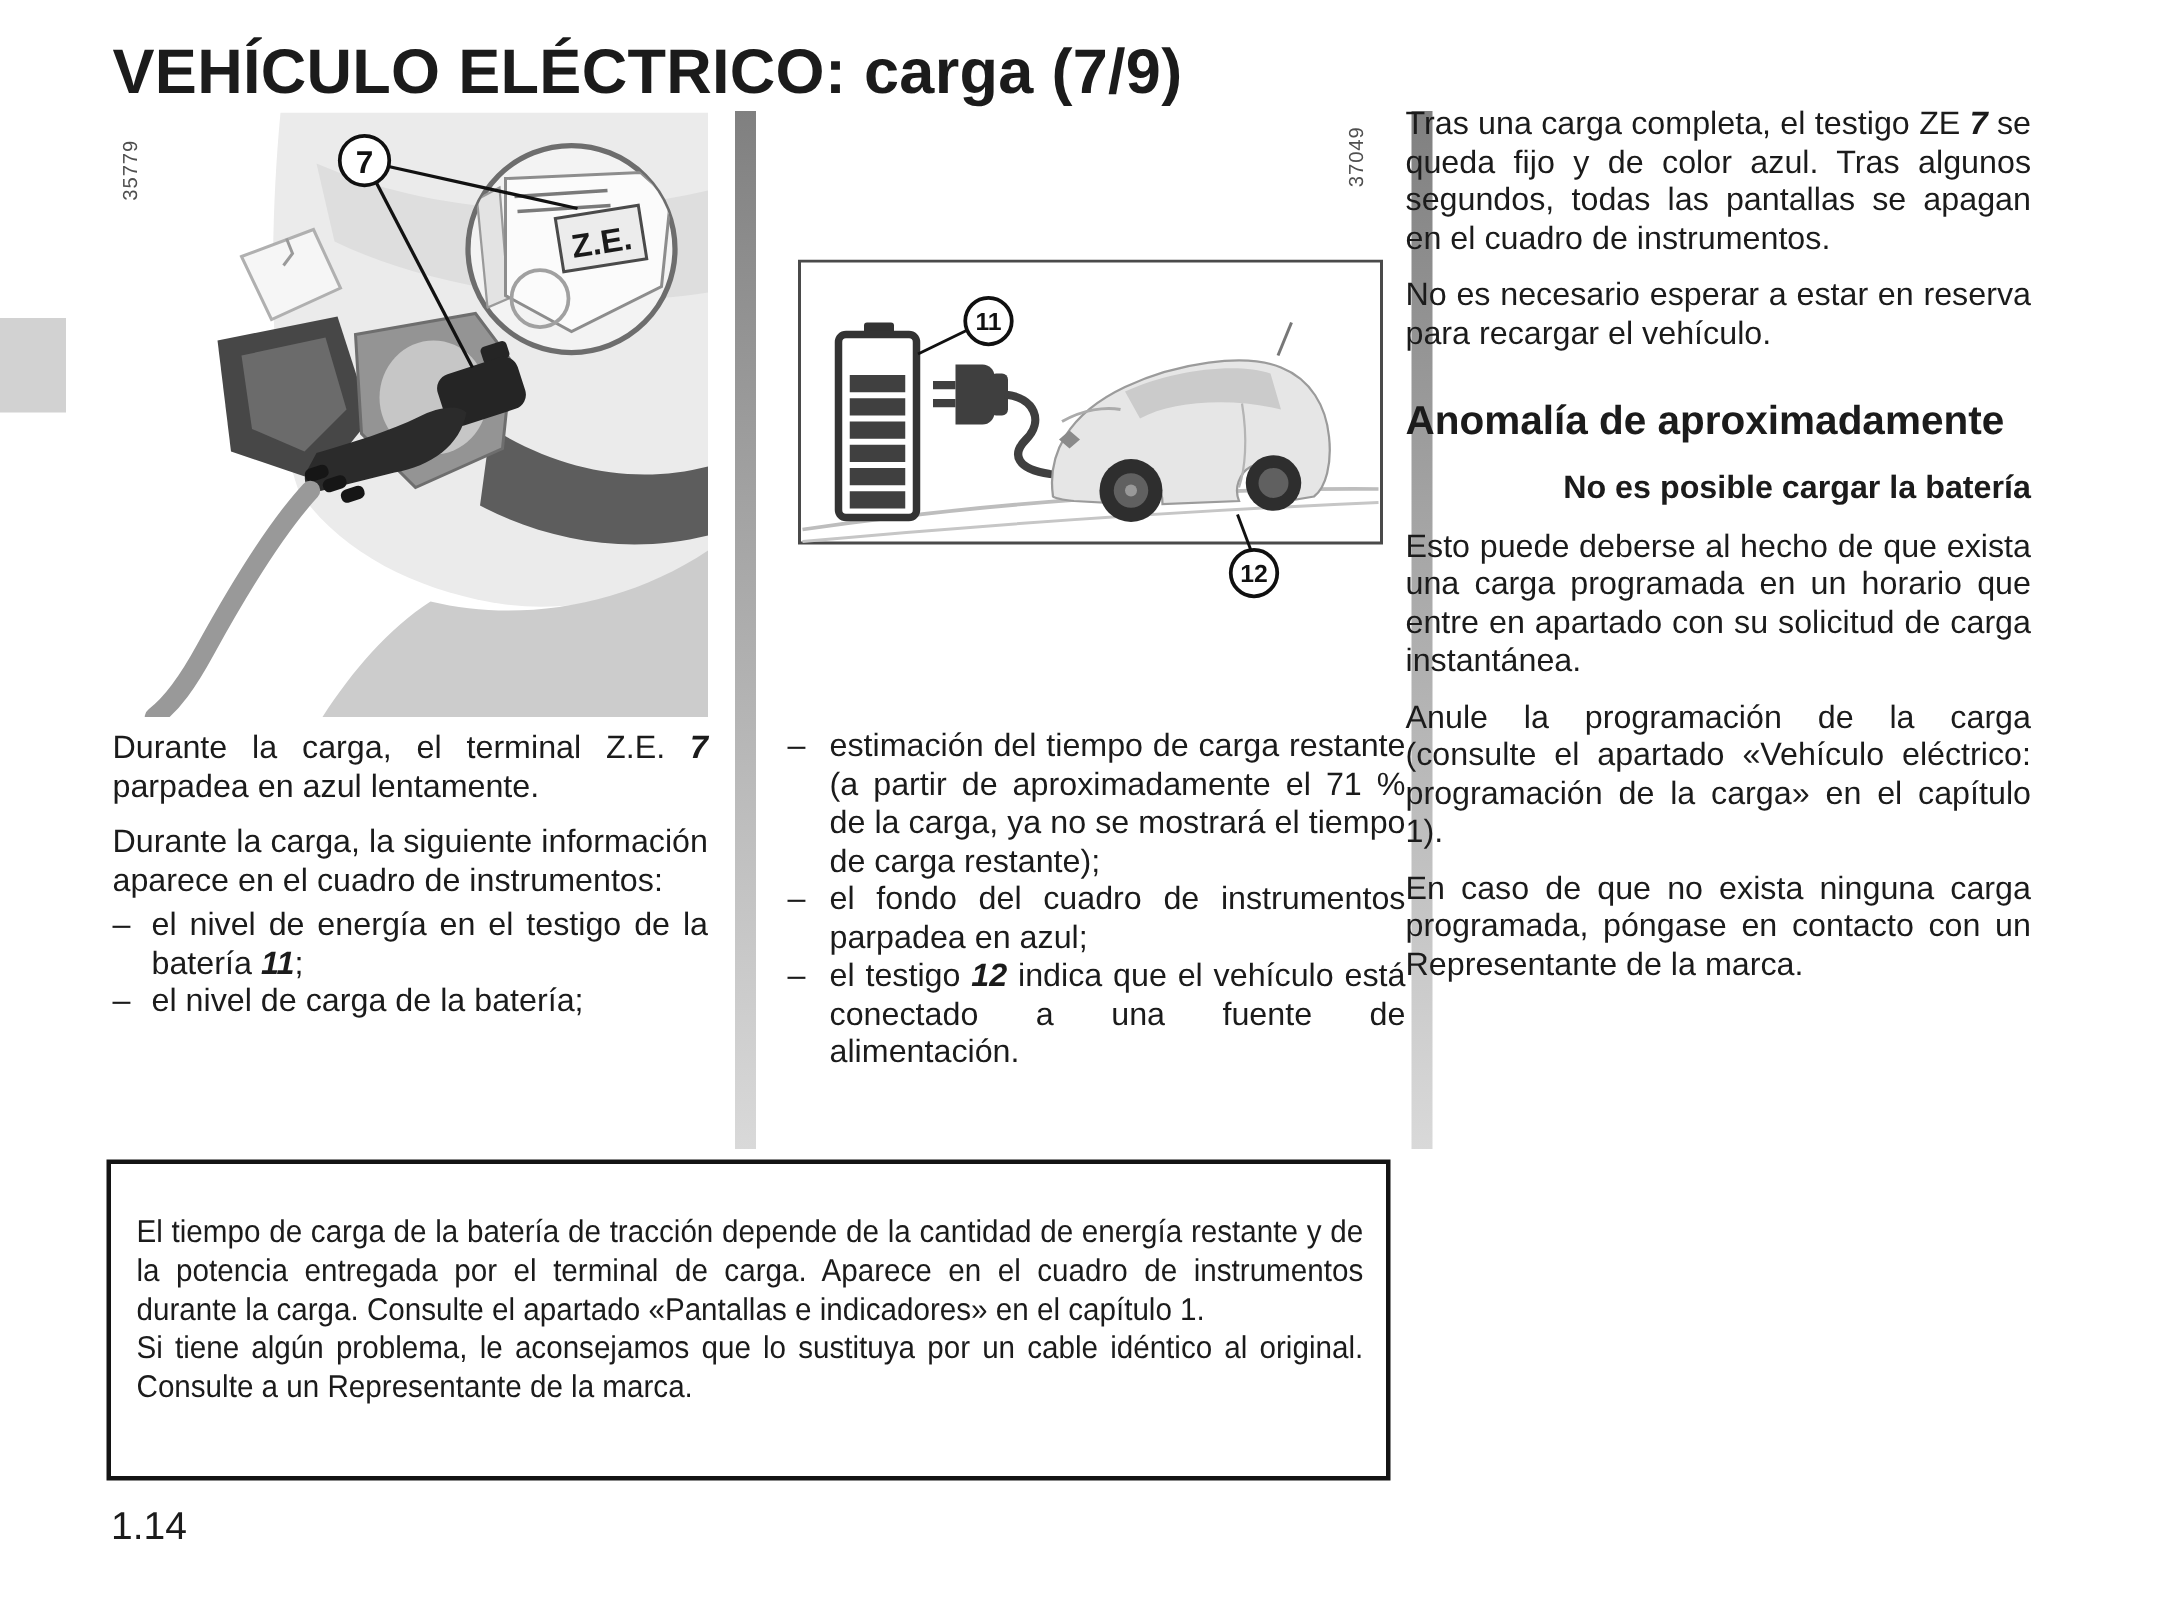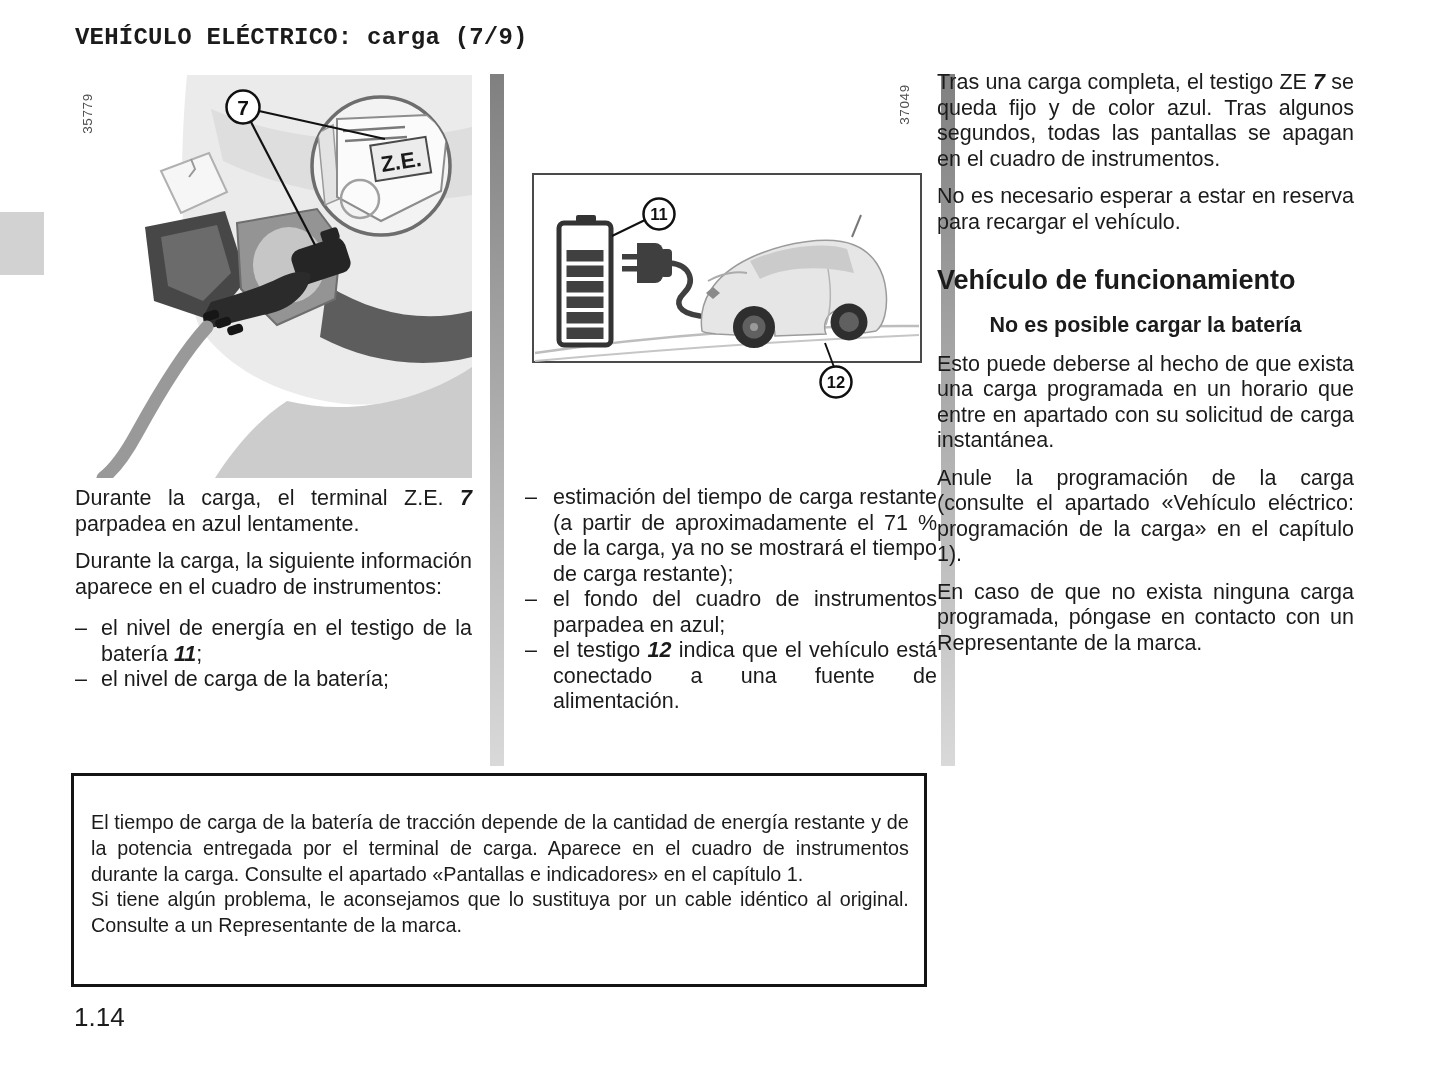--- a/index.html
+++ b/index.html
@@ -8,7 +8,7 @@
     font-family:"Liberation Sans","DejaVu Sans",sans-serif; color:#1b1b1b;
     overflow:hidden;
   }
-  .title { position:absolute; left:75px; top:24px; font-size:24px; font-weight:bold; letter-spacing:0.2px; white-space:nowrap;font-family:Liberation Mono, monospace; }
+  .title { position:absolute; left:75px; top:24px; font-size:42px; font-weight:bold; letter-spacing:0.2px; white-space:nowrap; }
   .tab-marker { position:absolute; left:0; top:212px; width:44px; height:63px; background:#d2d2d2; }
   .vbar { position:absolute; top:74px; height:692px; width:14px;
           background:linear-gradient(180deg,#808080 0%,#a9a9a9 45%,#d9d9d9 100%); }

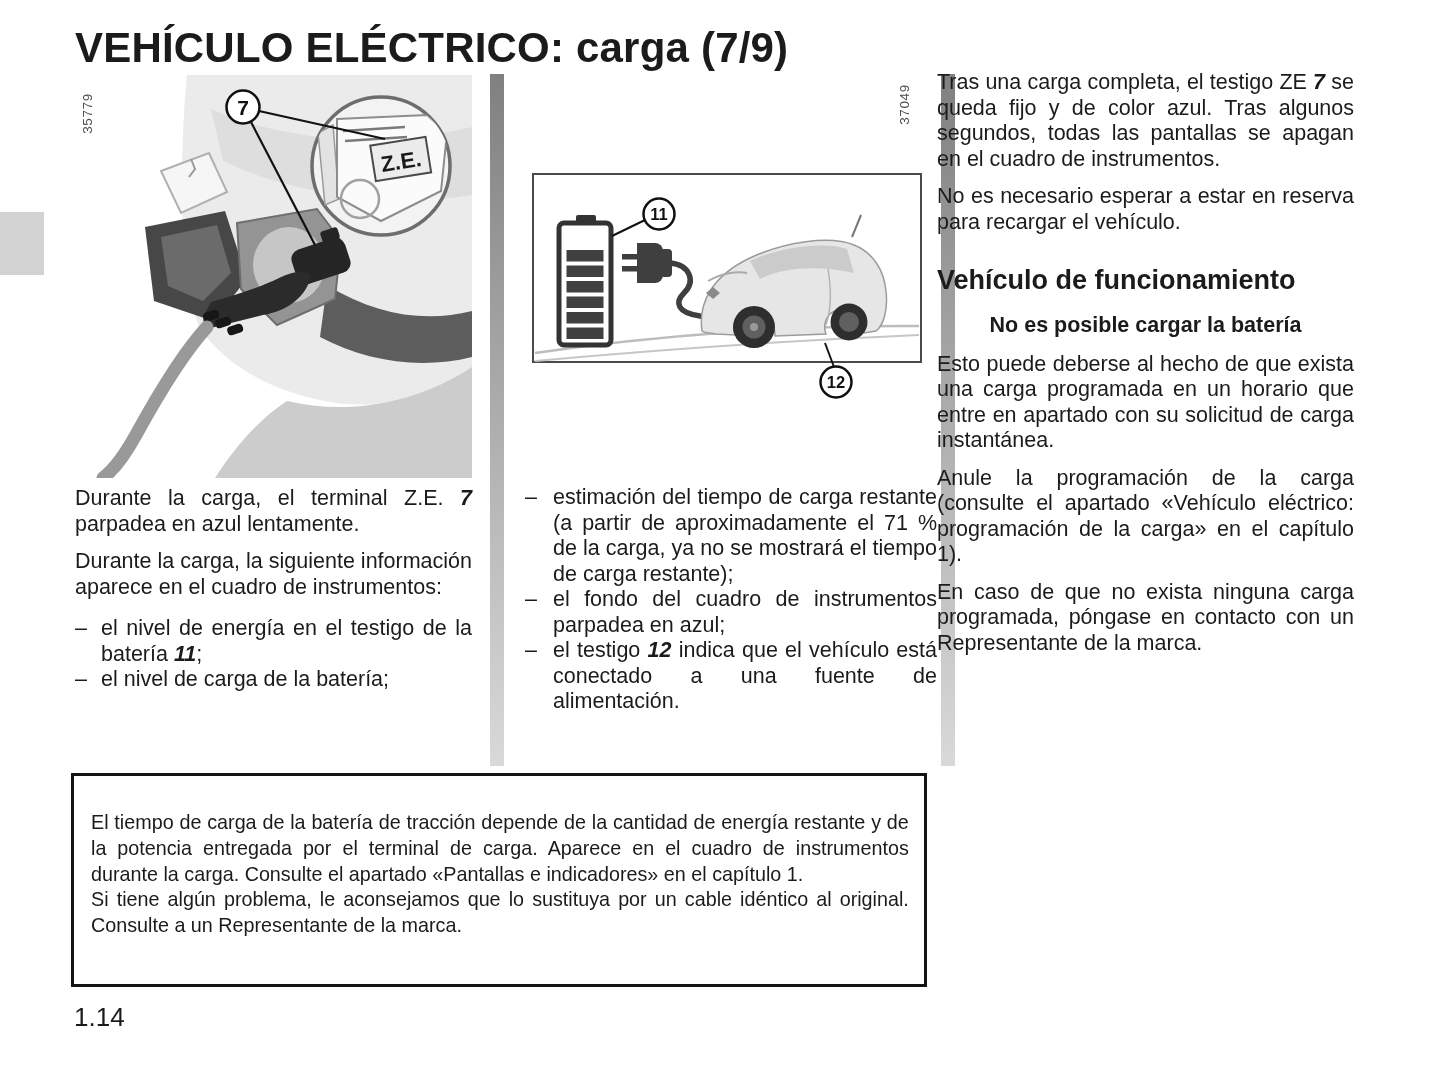--- a/index.html
+++ b/index.html
@@ -188,7 +188,7 @@
   <div class="col" id="col-right-text">
     <p><span>Tras una carga completa, el testigo ZE </span><span class="num">7</span><span> se queda fijo y de color azul. Tras algunos segundos, todas las pantallas se apagan en el cuadro de instrumentos.</span></p>
     <p>No es necesario esperar a estar en reserva para recargar el vehículo.</p>
-    <div class="section-heading">Vehículo de funcionamiento</div>
+    <div class="section-heading">Anomalía de aproximadamente</div>
     <div class="sub-heading">No es posible cargar la batería</div>
     <p>Esto puede deberse al hecho de que exista una carga programada en un horario que entre en apartado con su solicitud de carga instantánea.</p>
     <p>Anule la programación de la carga (consulte el apartado «Vehículo eléctrico: programación de la carga» en el capítulo 1).</p>

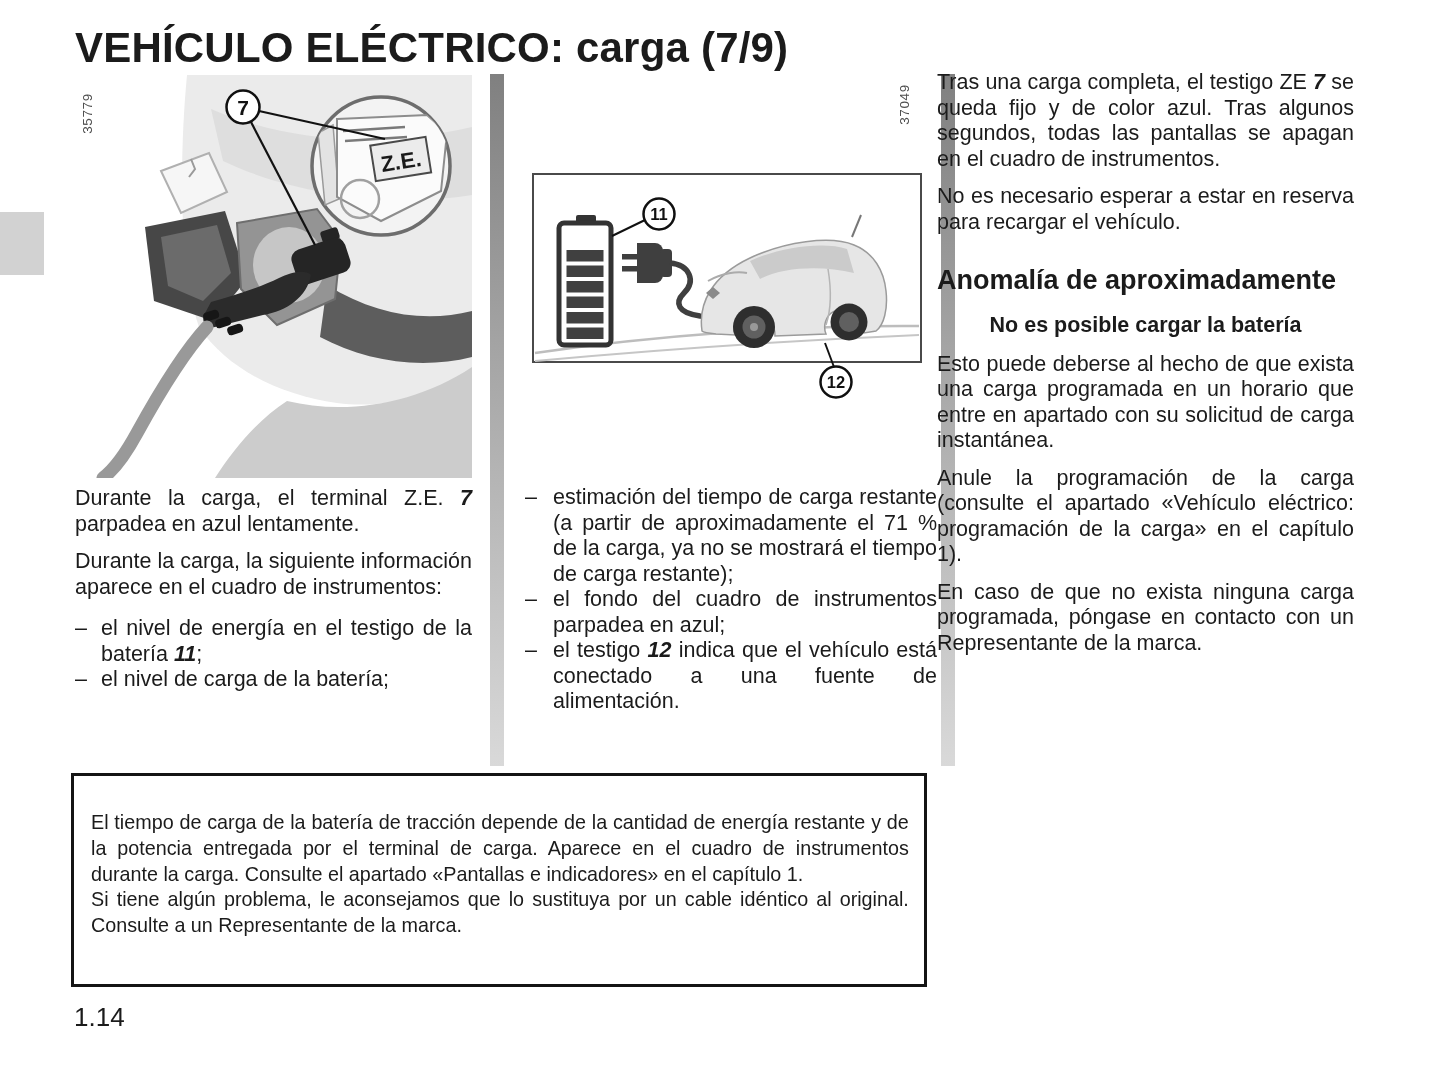--- a/index.html
+++ b/index.html
@@ -38,7 +38,7 @@
 
   .num { font-weight:bold; font-style:italic; }
   .section-heading { font-size:27px; line-height:30px; font-weight:bold; margin:30px 0 18px 0; text-align:left; }
-  .sub-heading { font-size:21.5px; font-weight:bold; margin:0 0 13px 0; text-align:center; }
+  .sub-heading { font-size:21.5px; font-weight:bold; margin:0 0 13px 0; text-align:right; }
 
   .note-box { position:absolute; left:71px; top:773px; width:850px; height:208px; border:3px solid #141414; background:#fff; }
   .note-inner { position:absolute; left:17px; top:33px; width:870px; transform:scaleX(0.94);

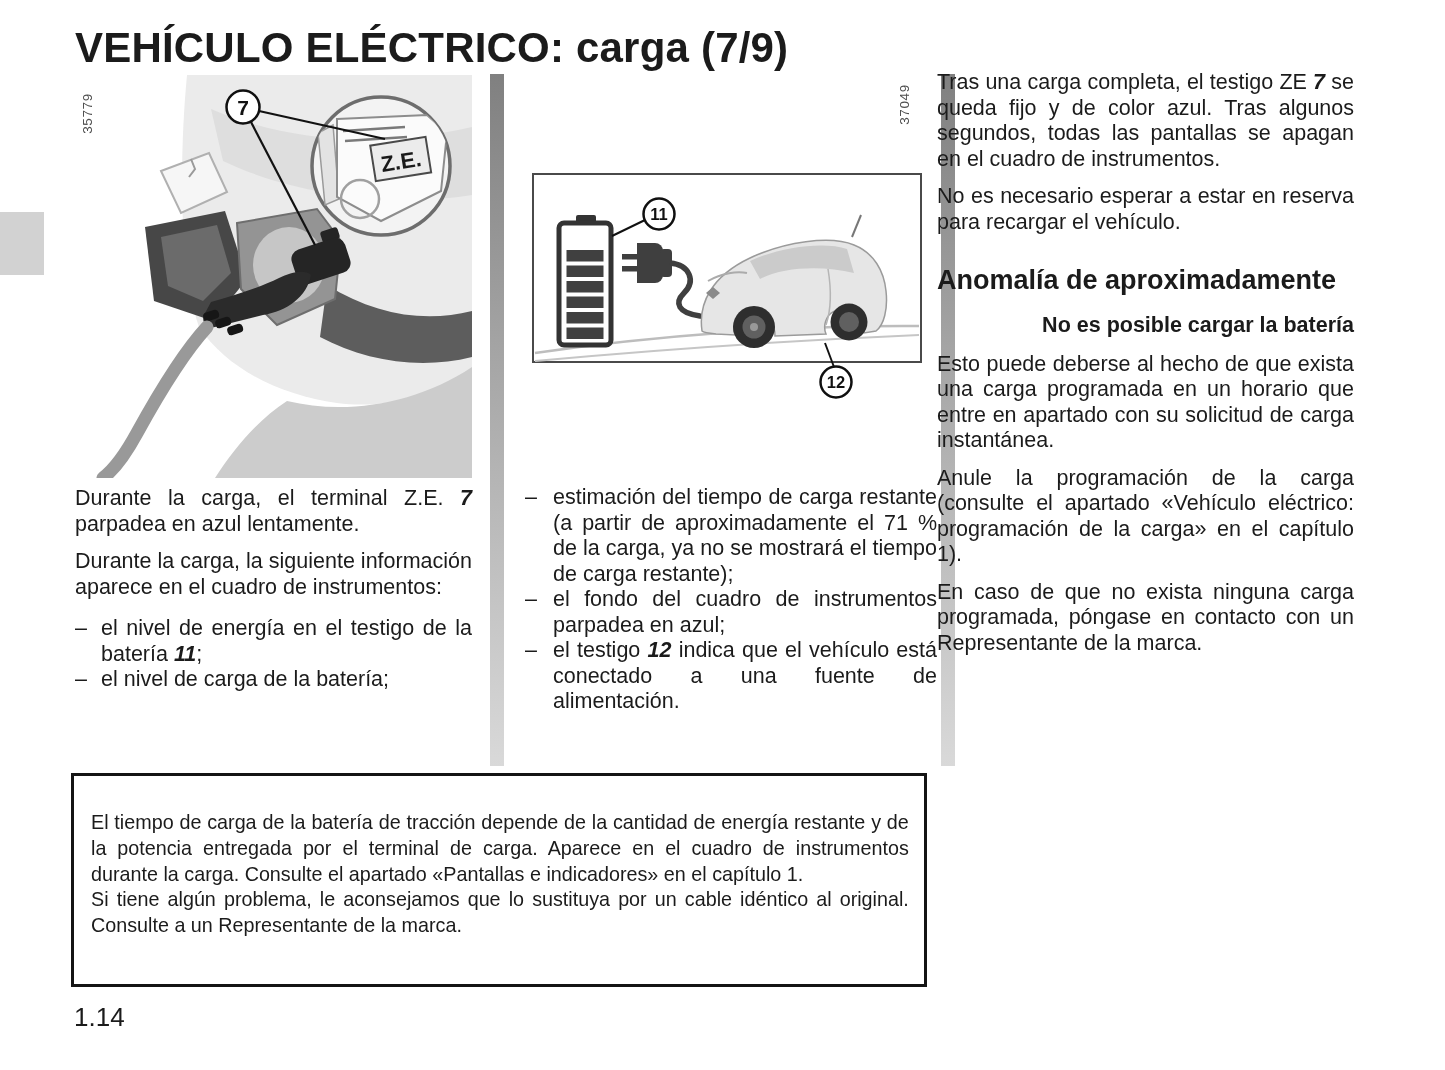--- a/index.html
+++ b/index.html
@@ -170,7 +170,7 @@
 
   <div class="col" id="col-left-text">
     <p><span>Durante la carga, el terminal Z.E. </span><span class="num">7</span><span> parpadea en azul lentamente.</span></p>
-    <p style="margin-bottom:16px">Durante la carga, la siguiente información aparece en el cuadro de instrumentos:</p>
+    <p style="margin-bottom:4px">Durante la carga, la siguiente información aparece en el cuadro de instrumentos:</p>
     <ul class="dashlist">
       <li><span class="dash">–</span><span>el nivel de energía en el testigo de la batería </span><span class="num">11</span><span>;</span></li>
       <li><span class="dash">–</span><span>el nivel de carga de la batería;</span></li>

